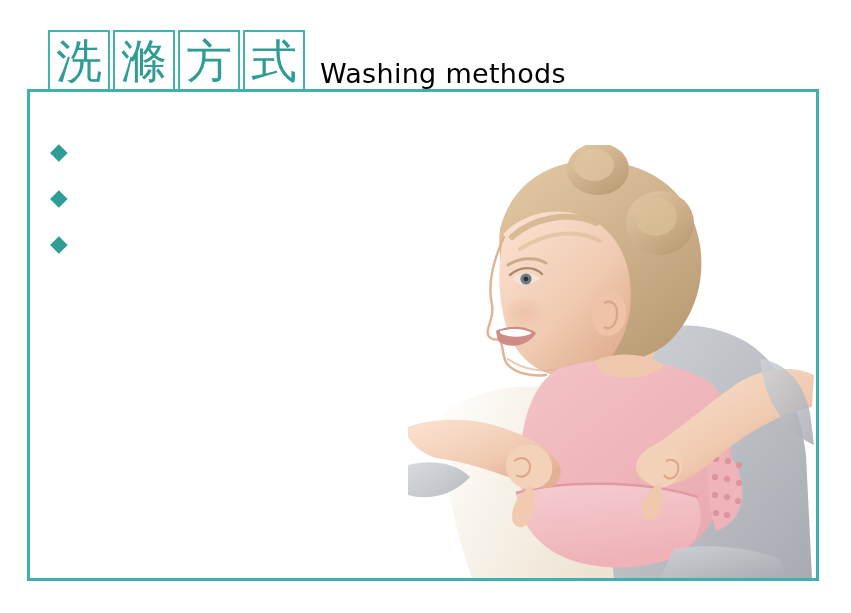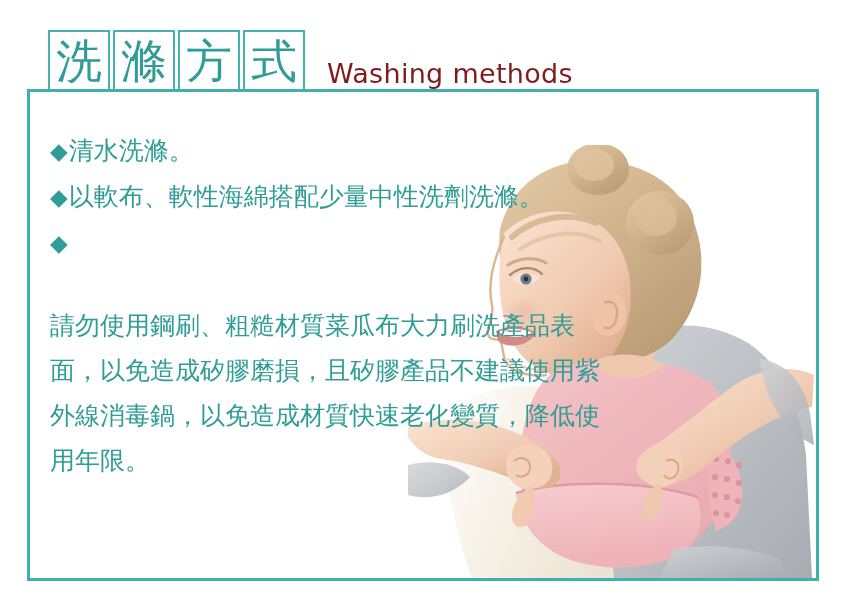--- a/index.html
+++ b/index.html
@@ -45,8 +45,8 @@
     background: #ffffff;
   }
   #title-en {
-    margin-left: 19px;
-    color: #7f1d1d;
+    margin-left: 12px;
+    color: #000000;
     font-size: 27px;
     line-height: 1;
     padding-bottom: 5px;

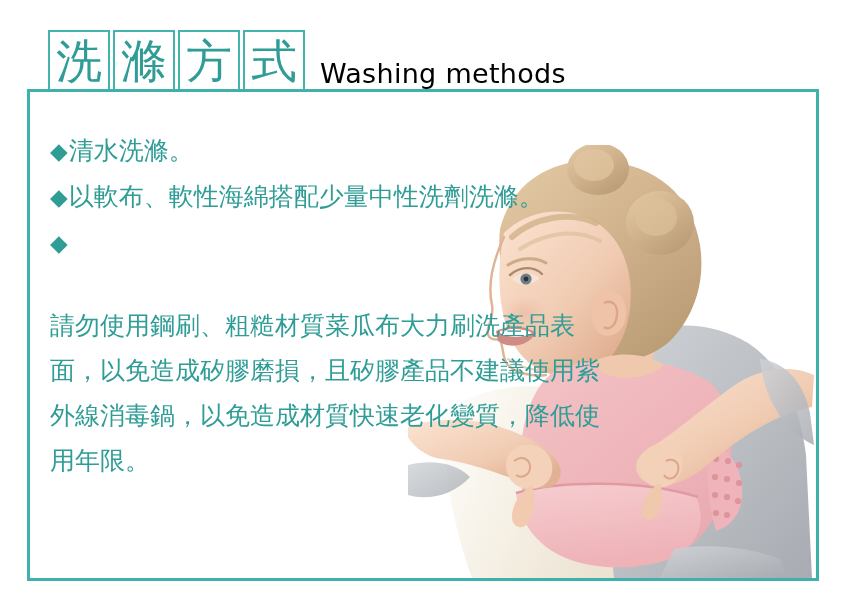--- a/index.html
+++ b/index.html
@@ -246,7 +246,6 @@
 
     <div class="bullet-line">
       <span class="bullet-mark">◆</span>
-      <span>清水洗滌。</span>
     </div>
 
     <div class="bullet-line">

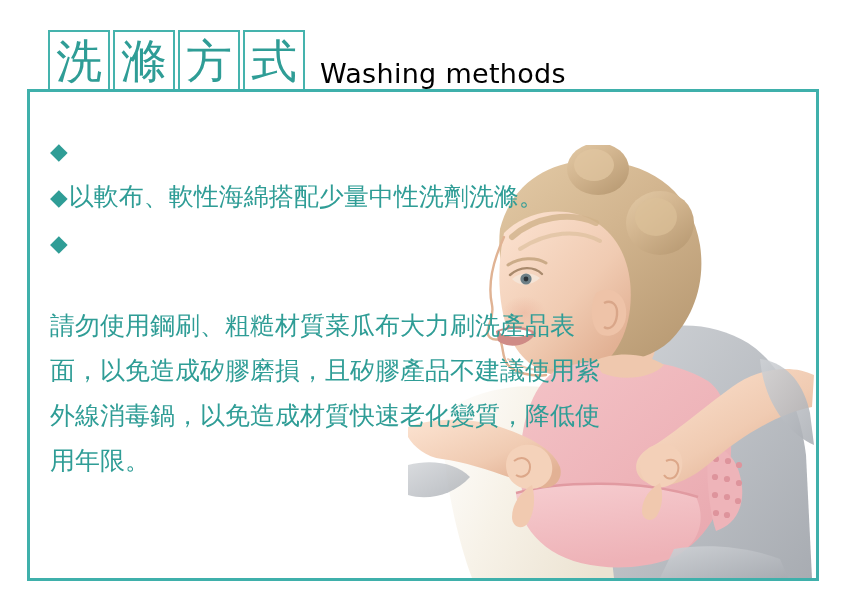--- a/index.html
+++ b/index.html
@@ -250,7 +250,6 @@
 
     <div class="bullet-line">
       <span class="bullet-mark">◆</span>
-      <span>以軟布、軟性海綿搭配少量中性洗劑洗滌。</span>
     </div>
 
     <div class="bullet-line">

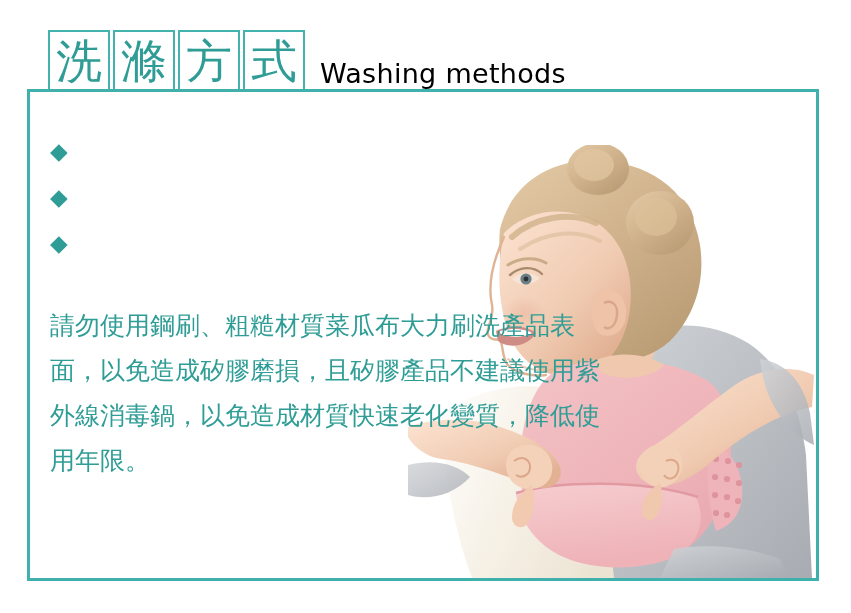--- a/index.html
+++ b/index.html
@@ -256,7 +256,6 @@
       <span class="bullet-mark">◆</span>
     </div>
 
-    <div id="paragraph">請勿使用鋼刷、粗糙材質菜瓜布大力刷洗產品表面，以免造成矽膠磨損，且矽膠產品不建議使用紫外線消毒鍋，以免造成材質快速老化變質，降低使用年限。</div>
 
   </div>
 

